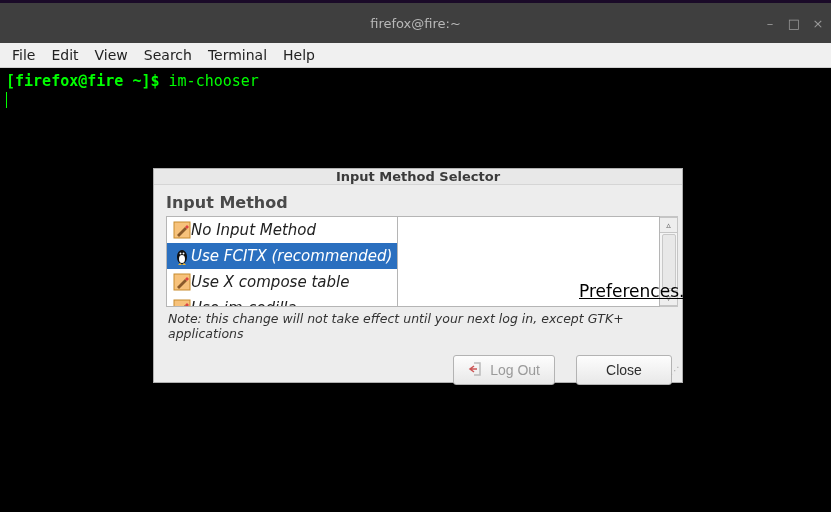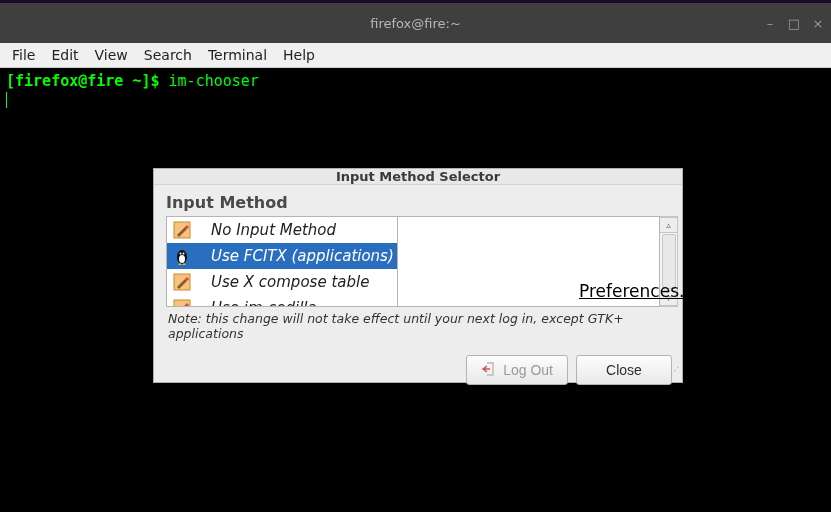--- a/index.html
+++ b/index.html
@@ -68,7 +68,7 @@
   }
   .list-frame-wide { flex: 1; }
   .list-item {
-    display: flex; align-items: center; gap: 20px;
+    display: flex; align-items: center; gap: 0;
     padding: 2px 6px; height: 26px;
     font-style: italic; font-size: 15px; color: #222;
     border-bottom: 1px solid transparent;

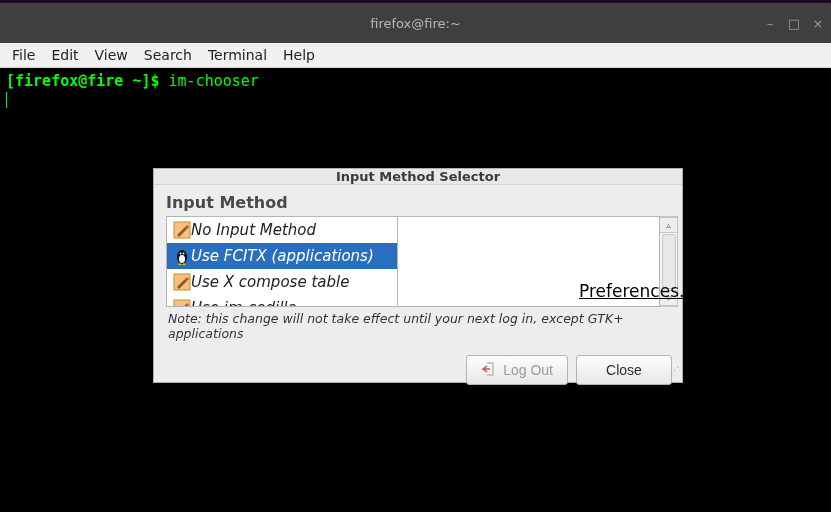--- a/index.html
+++ b/index.html
@@ -185,7 +185,7 @@
                   <path d="M7 16 L5 18 L9 18 Z M11 16 L13 18 L9 18 Z" fill="#f5b92a"></path>
                 </svg>
             </span>
-            <span>Use FCITX (applications)</span>
+            <span>Use FCITX (recommended)</span>
           </div>
           <div class="list-item">
             <span class="icon">

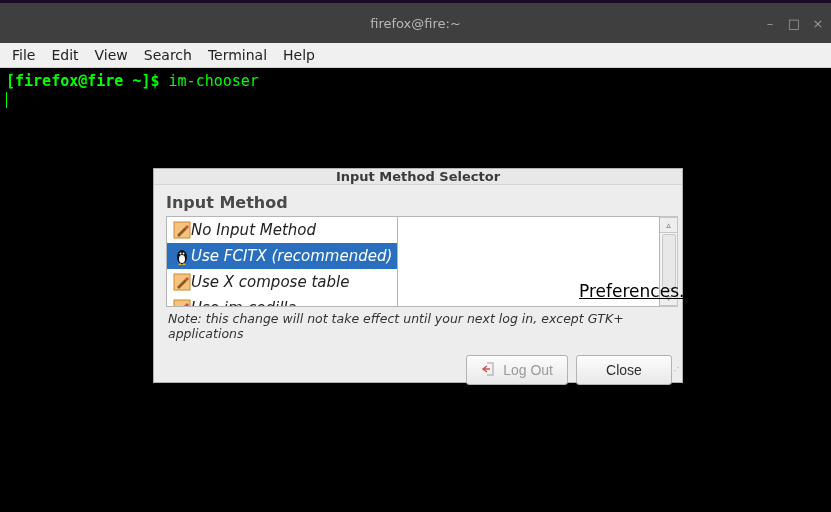--- a/index.html
+++ b/index.html
@@ -105,7 +105,7 @@
     padding: 4px 0 0 2px;
   }
   .dialog-actions {
-    display: flex; justify-content: flex-end; gap: 8px;
+    display: flex; justify-content: flex-end; gap: 21px;
     padding: 8px 10px 10px;
   }
   .btn {

